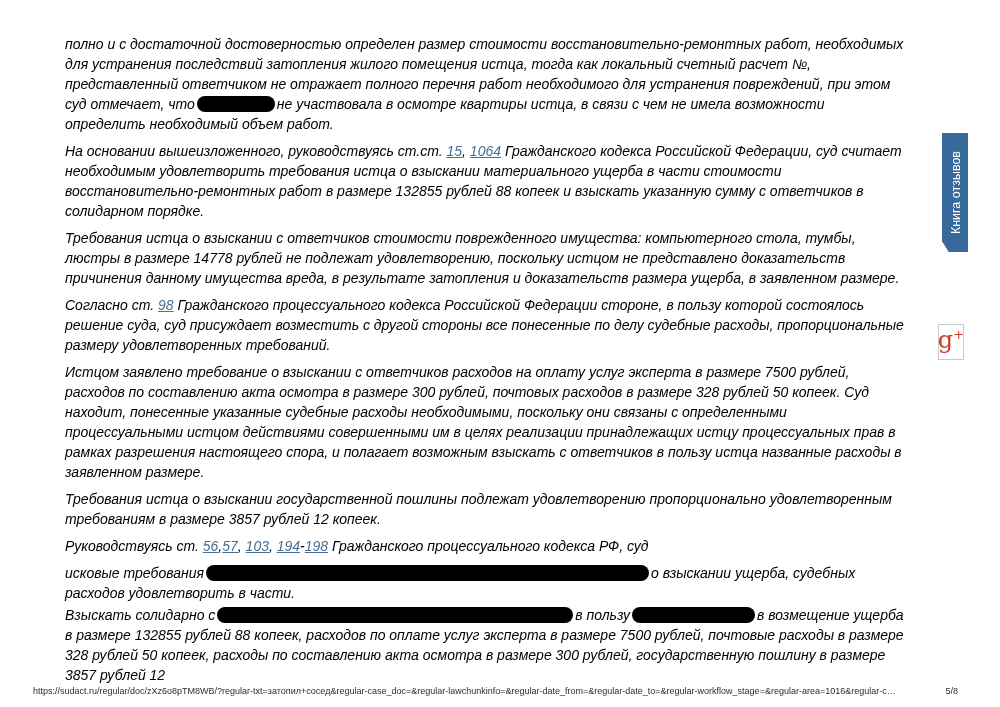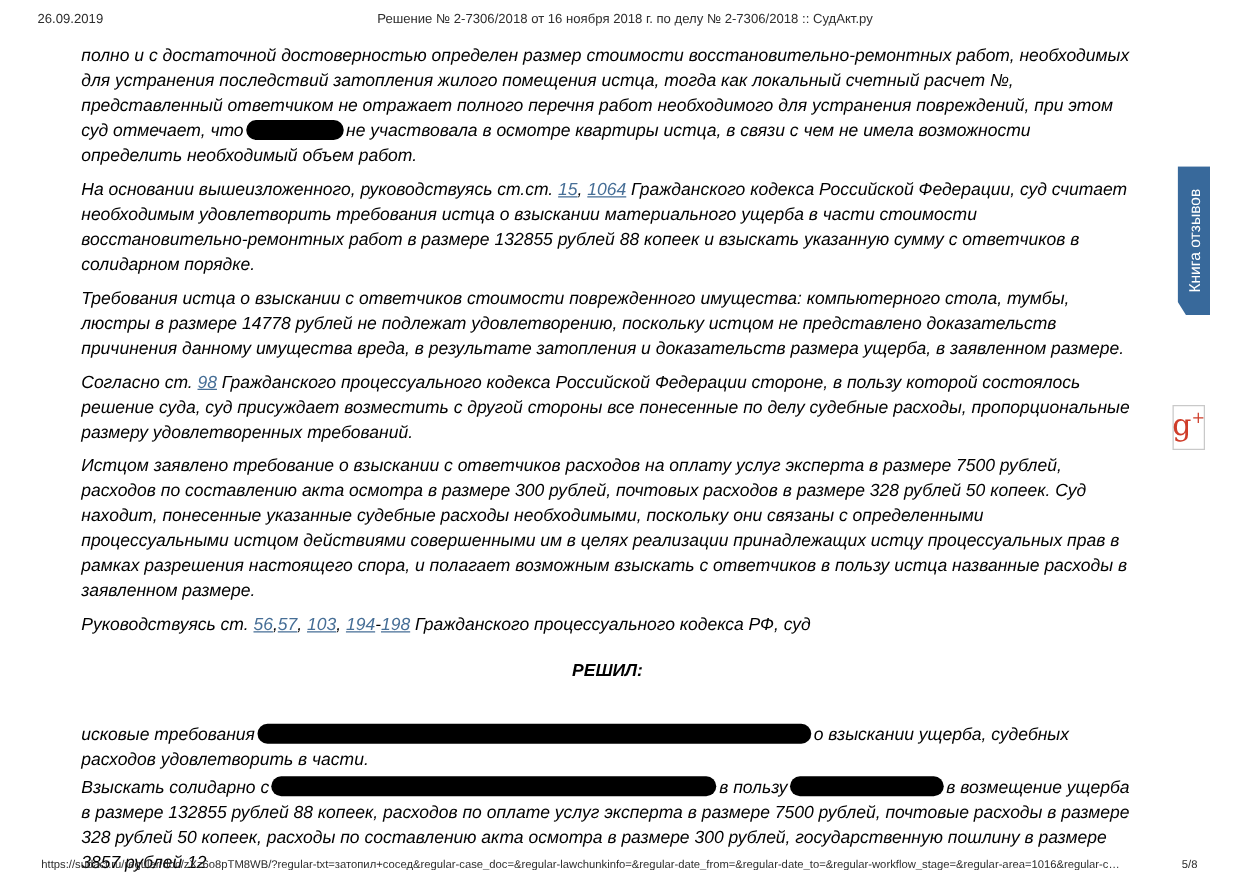--- a/index.html
+++ b/index.html
@@ -55,10 +55,6 @@
 
 <div class="page">
 
-  <div class="print-header">
-    <span class="print-date">26.09.2019</span>
-    <span class="print-title">Решение № 2-7306/2018 от 16 ноября 2018 г. по делу № 2-7306/2018 :: СудАкт.ру</span>
-  </div>
 
   <div class="content">
     <p><span>полно и с достаточной достоверностью определен размер стоимости восстановительно-ремонтных работ, необходимых для устранения последствий затопления жилого помещения истца, тогда как локальный счетный расчет №, представленный ответчиком не отражает полного перечня работ необходимого для устранения повреждений, при этом суд отмечает, что</span><span class="redact w-small"></span><span>не участвовала в осмотре квартиры истца, в связи с чем не имела возможности определить необходимый объем работ.</span></p>

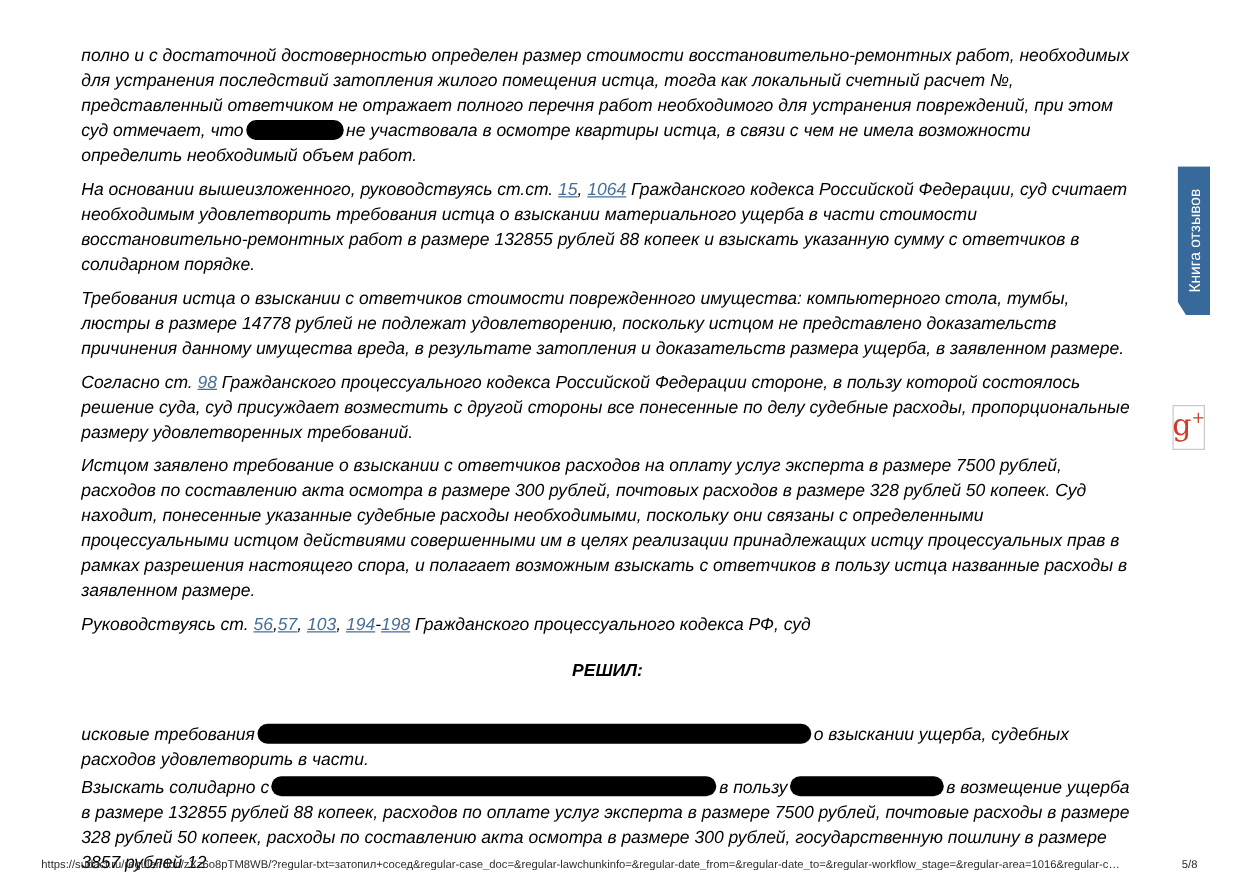--- a/index.html
+++ b/index.html
@@ -67,6 +67,7 @@
 
     <p><span>Истцом заявлено требование о взыскании с ответчиков расходов на оплату услуг эксперта в размере 7500 рублей, расходов по составлению акта осмотра в размере 300 рублей, почтовых расходов в размере 328 рублей 50 копеек. Суд находит, понесенные указанные судебные расходы необходимыми, поскольку они связаны с определенными процессуальными истцом действиями совершенными им в целях реализации принадлежащих истцу процессуальных прав в рамках разрешения настоящего спора, и полагает возможным взыскать с ответчиков в пользу истца названные расходы в заявленном размере.</span></p>
 
+    <p><span>Требования истца о взыскании государственной пошлины подлежат удовлетворению пропорционально удовлетворенным требованиям в размере 3857 рублей 12 копеек.</span></p>
 
     <p><span>Руководствуясь ст. </span><span class="doc-link">56</span><span>,</span><span class="doc-link">57</span><span>, </span><span class="doc-link">103</span><span>, </span><span class="doc-link">194</span><span>-</span><span class="doc-link">198</span><span> Гражданского процессуального кодекса РФ, суд</span></p>
 

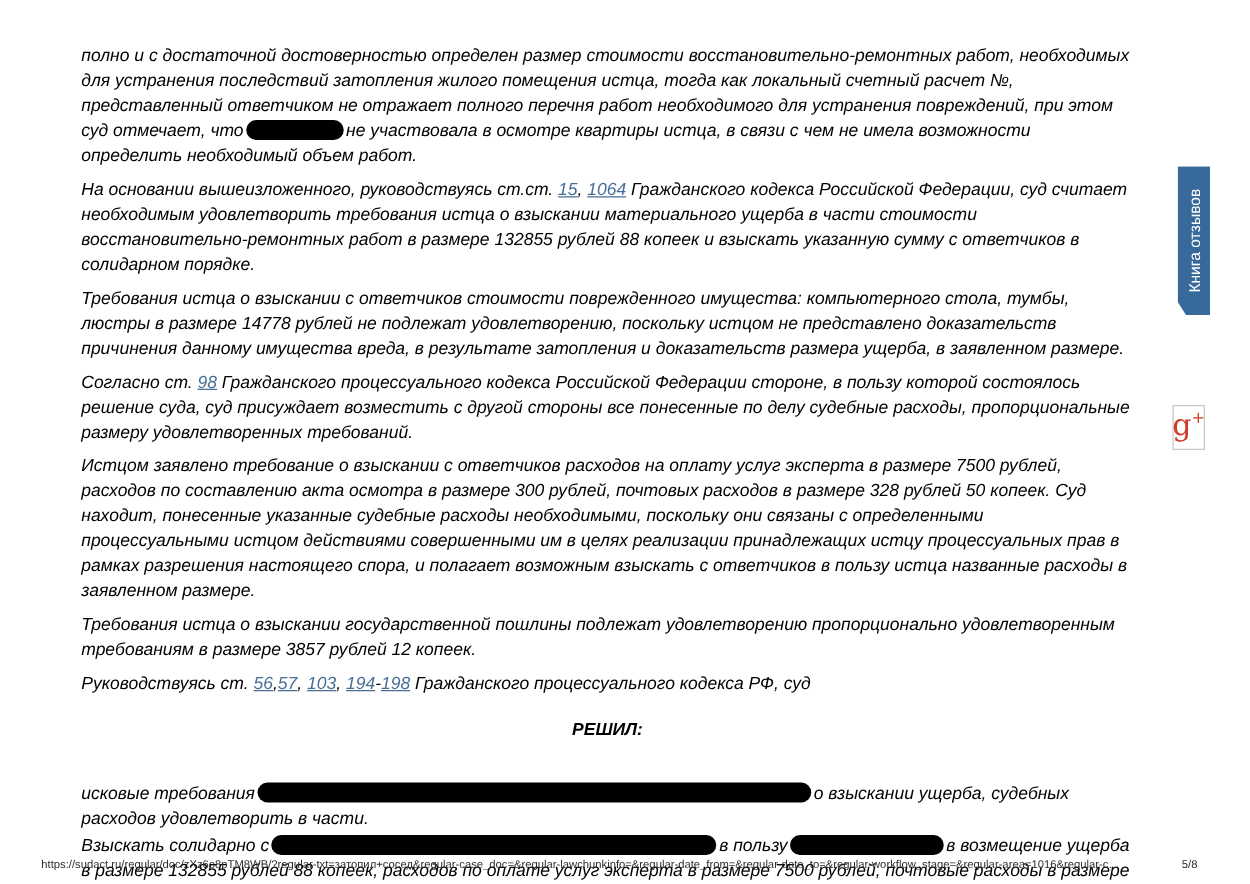--- a/index.html
+++ b/index.html
@@ -71,7 +71,6 @@
 
     <p><span>Руководствуясь ст. </span><span class="doc-link">56</span><span>,</span><span class="doc-link">57</span><span>, </span><span class="doc-link">103</span><span>, </span><span class="doc-link">194</span><span>-</span><span class="doc-link">198</span><span> Гражданского процессуального кодекса РФ, суд</span></p>
 
-    <p class="reshil">РЕШИЛ:</p>
 
     <p class="after-reshil"><span>исковые требования</span><span class="redact w-long"></span><span>о взыскании ущерба, судебных расходов удовлетворить в части.</span></p>
 

